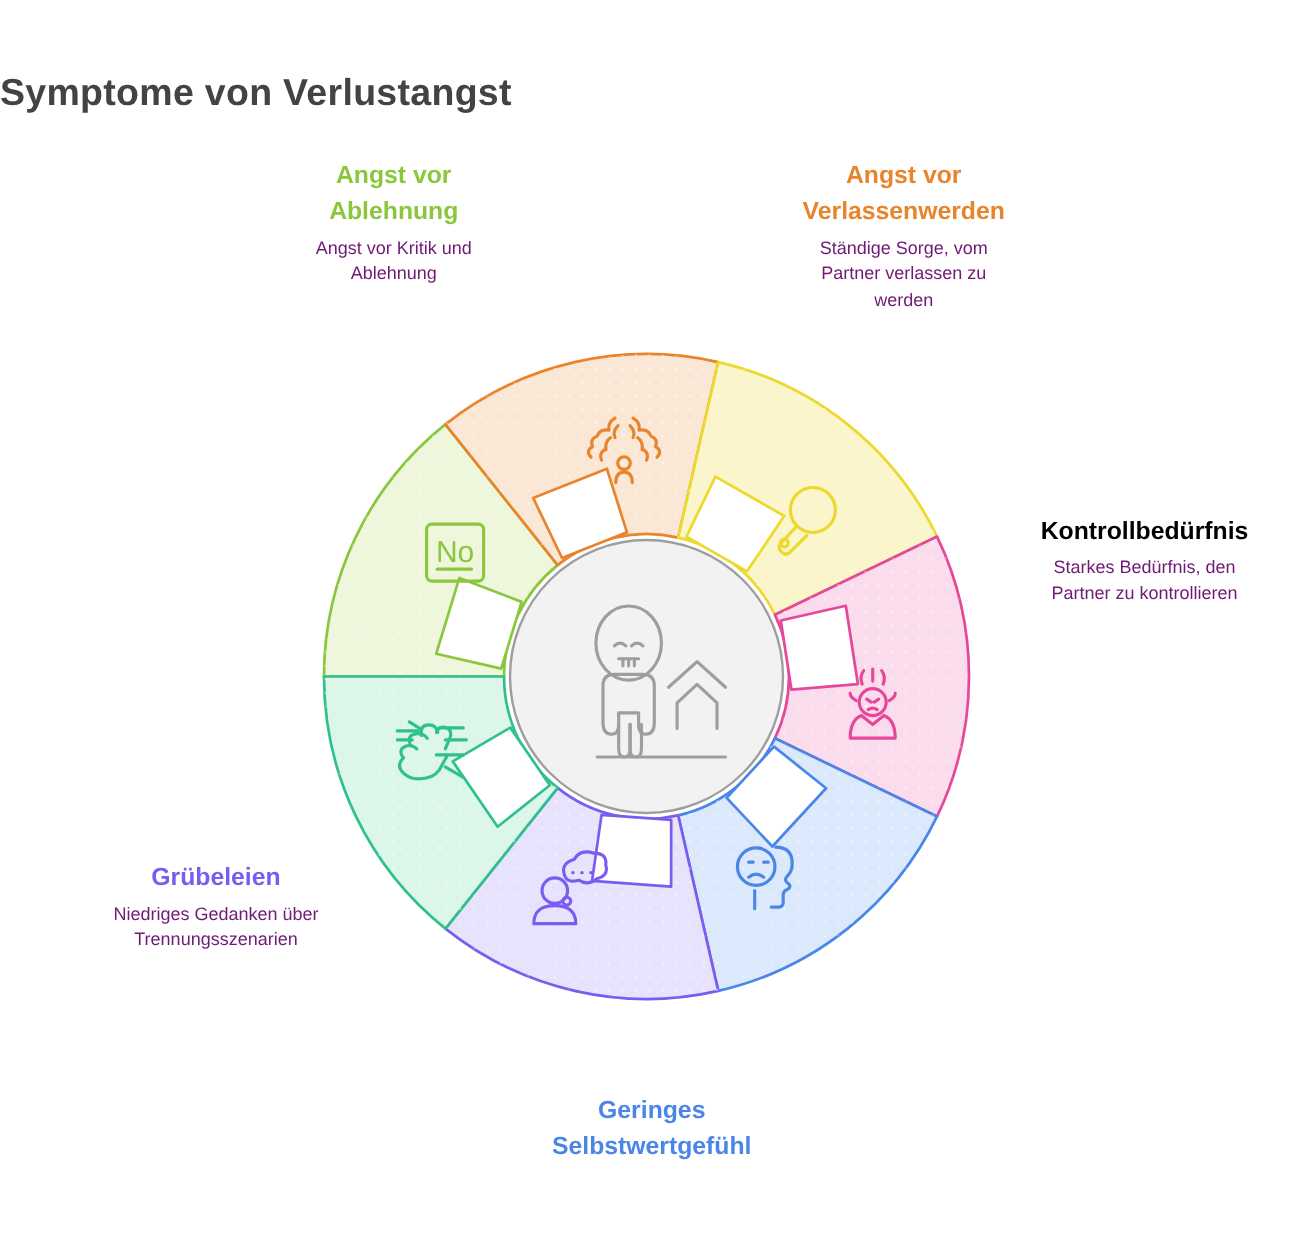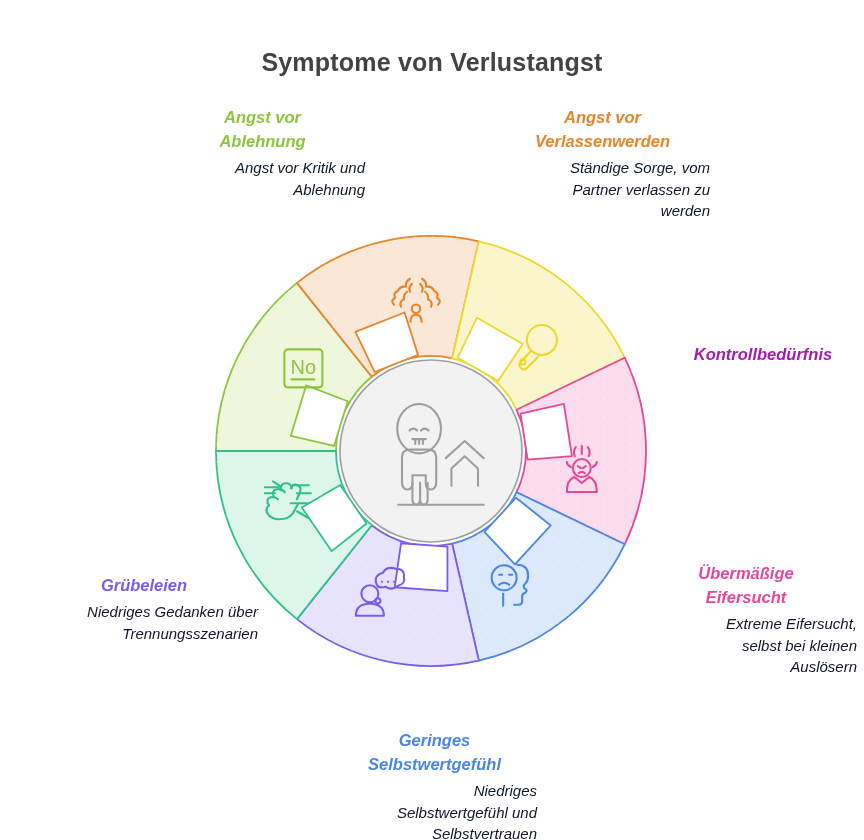--- a/index.html
+++ b/index.html
@@ -29,7 +29,7 @@
     left: 0;
     top: 48px;
     width: 864px;
-    text-align: center;
+    text-align: left;
     font-size: 25px;
     font-weight: bold;
     color: #434343;

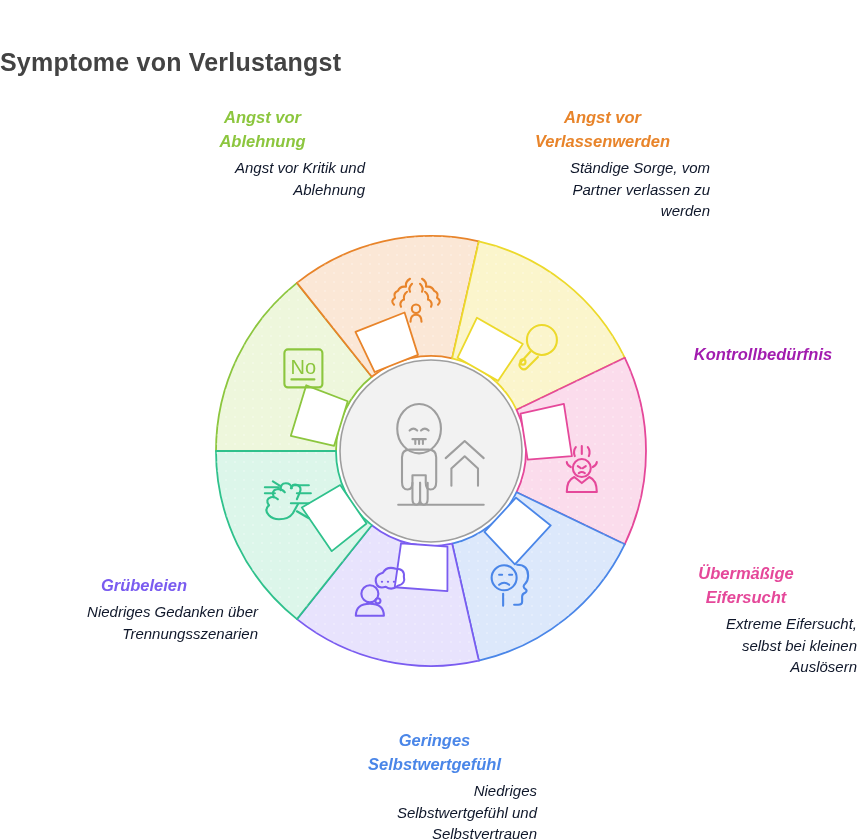--- a/index.html
+++ b/index.html
@@ -57,7 +57,6 @@
   .callout {
     position: absolute;
     text-align: center;
-    font-style: italic;
   }
   .callout .ttl {
     font-size: 16.5px;

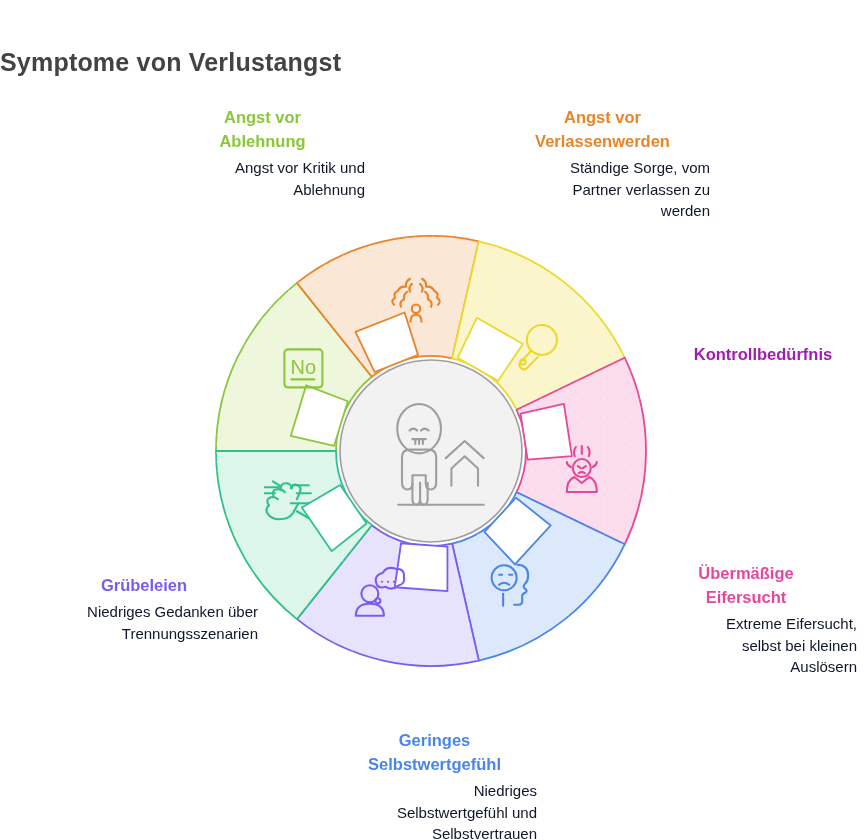--- a/index.html
+++ b/index.html
@@ -66,11 +66,10 @@
     white-space: pre-line;
   }
   .callout .desc {
-    font-size: 15px;
+    font-size: 12px;
     line-height: 1.45;
-    color: #0f172a;
+    color: #701a75;
     white-space: pre-line;
-    text-align: right;
   }
 
   #callout-0 { left: 160px;  top: 106px; width: 205px; }

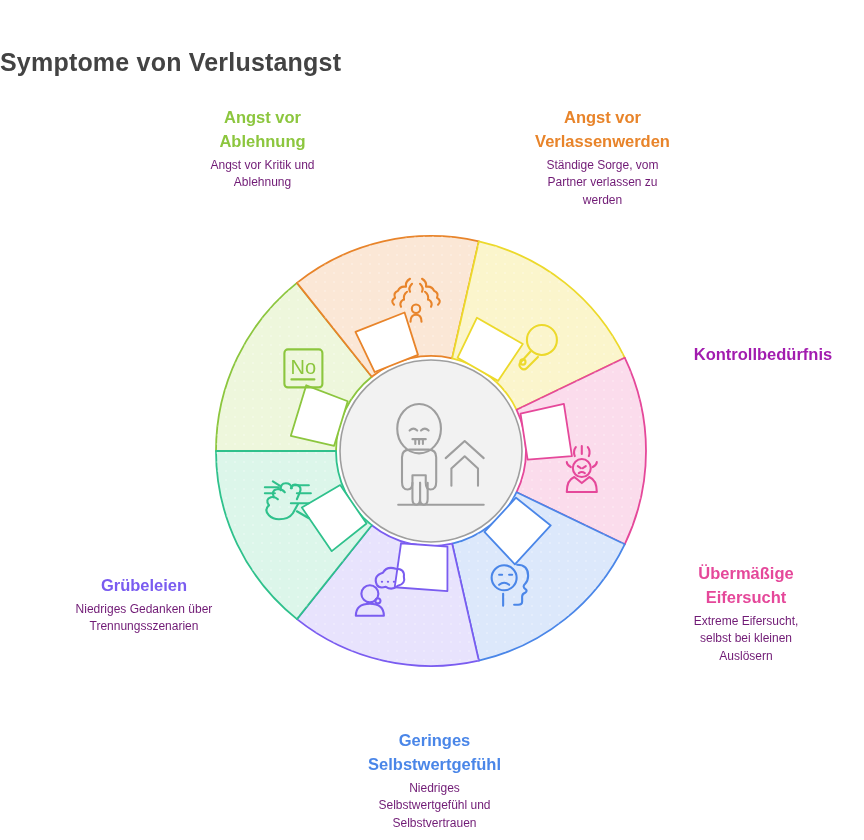--- a/index.html
+++ b/index.html
@@ -218,7 +218,7 @@
 werden</div>
   </div>
   <div class="callout" id="callout-2">
-    <div class="ttl" style="color: #a21caf;">Kontrollbedürfnis</div>
+    <div class="ttl" style="color: #000000;">Kontrollbedürfnis</div>
   </div>
   <div class="callout" id="callout-3">
     <div class="ttl" style="color: rgb(229, 72, 154);">Übermäßige

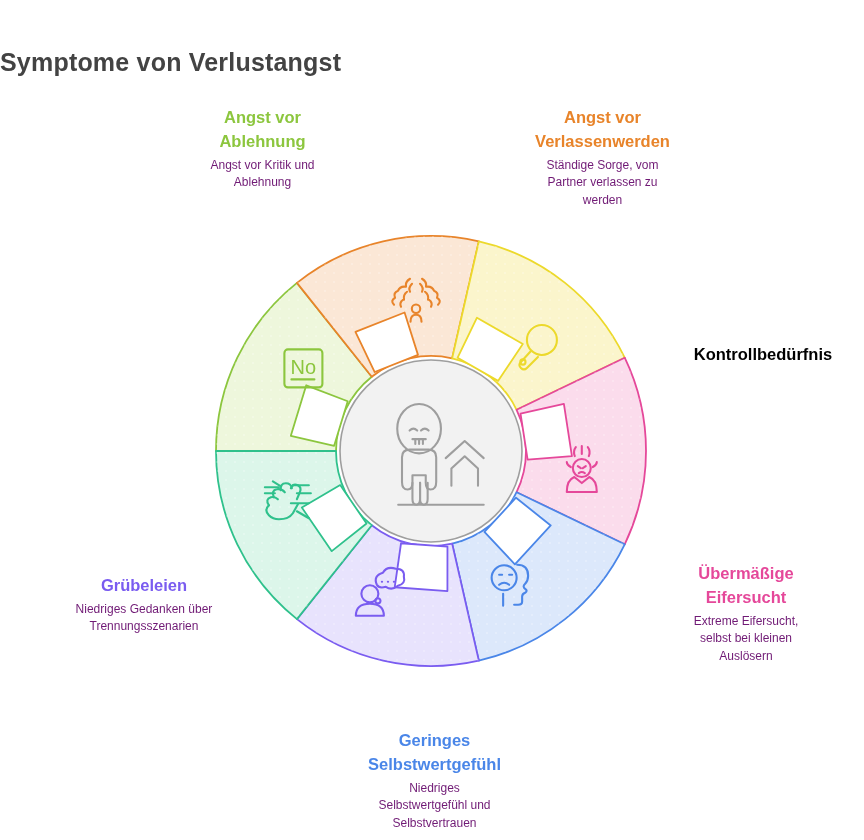--- a/index.html
+++ b/index.html
@@ -219,6 +219,8 @@
   </div>
   <div class="callout" id="callout-2">
     <div class="ttl" style="color: #000000;">Kontrollbedürfnis</div>
+    <div class="desc">Starkes Bedürfnis, den
+Partner zu kontrollieren</div>
   </div>
   <div class="callout" id="callout-3">
     <div class="ttl" style="color: rgb(229, 72, 154);">Übermäßige

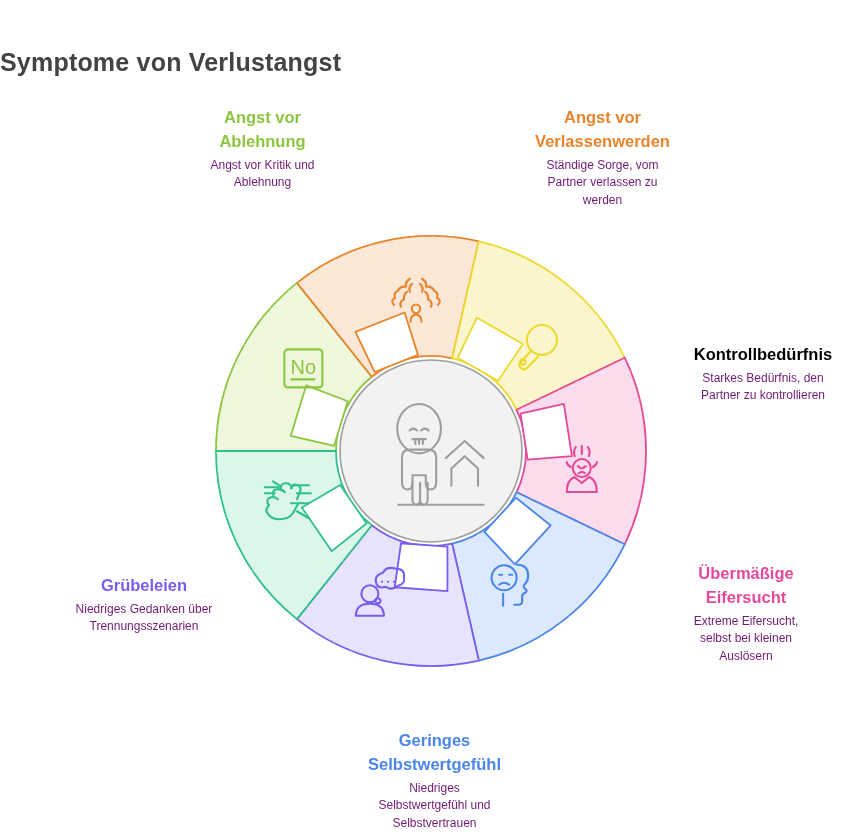--- a/index.html
+++ b/index.html
@@ -222,13 +222,6 @@
     <div class="desc">Starkes Bedürfnis, den
 Partner zu kontrollieren</div>
   </div>
-  <div class="callout" id="callout-3">
-    <div class="ttl" style="color: rgb(229, 72, 154);">Übermäßige
-Eifersucht</div>
-    <div class="desc">Extreme Eifersucht,
-selbst bei kleinen
-Auslösern</div>
-  </div>
   <div class="callout" id="callout-4">
     <div class="ttl" style="color: rgb(74, 134, 232);">Geringes
 Selbstwertgefühl</div>

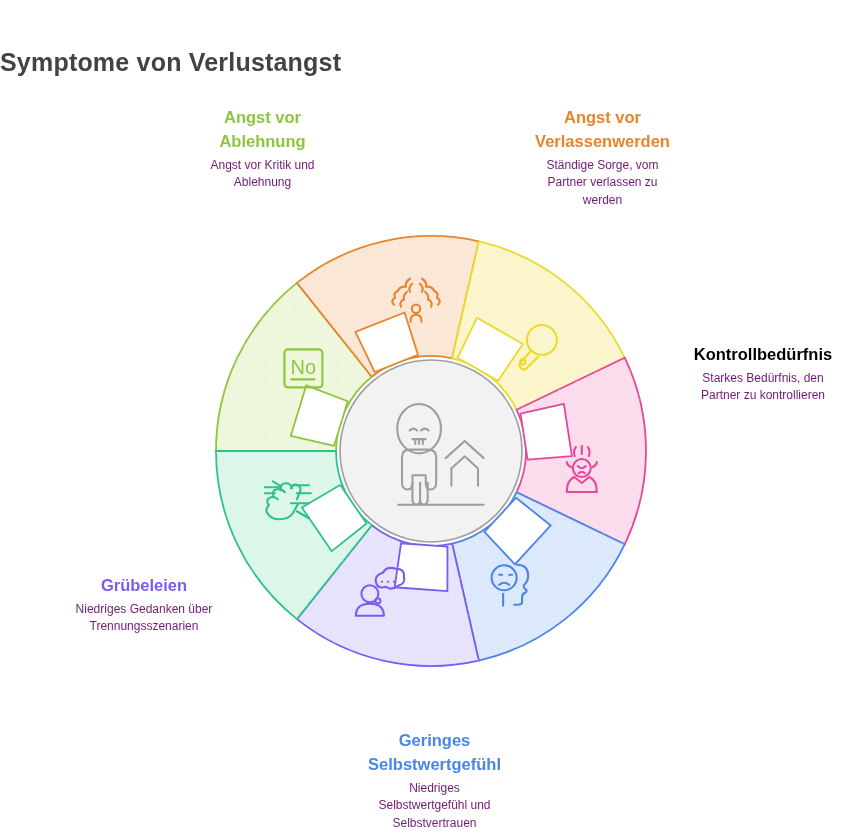--- a/index.html
+++ b/index.html
@@ -225,9 +225,6 @@
   <div class="callout" id="callout-4">
     <div class="ttl" style="color: rgb(74, 134, 232);">Geringes
 Selbstwertgefühl</div>
-    <div class="desc">Niedriges
-Selbstwertgefühl und
-Selbstvertrauen</div>
   </div>
   <div class="callout" id="callout-5">
     <div class="ttl" style="color: rgb(122, 92, 240);">Grübeleien</div>

